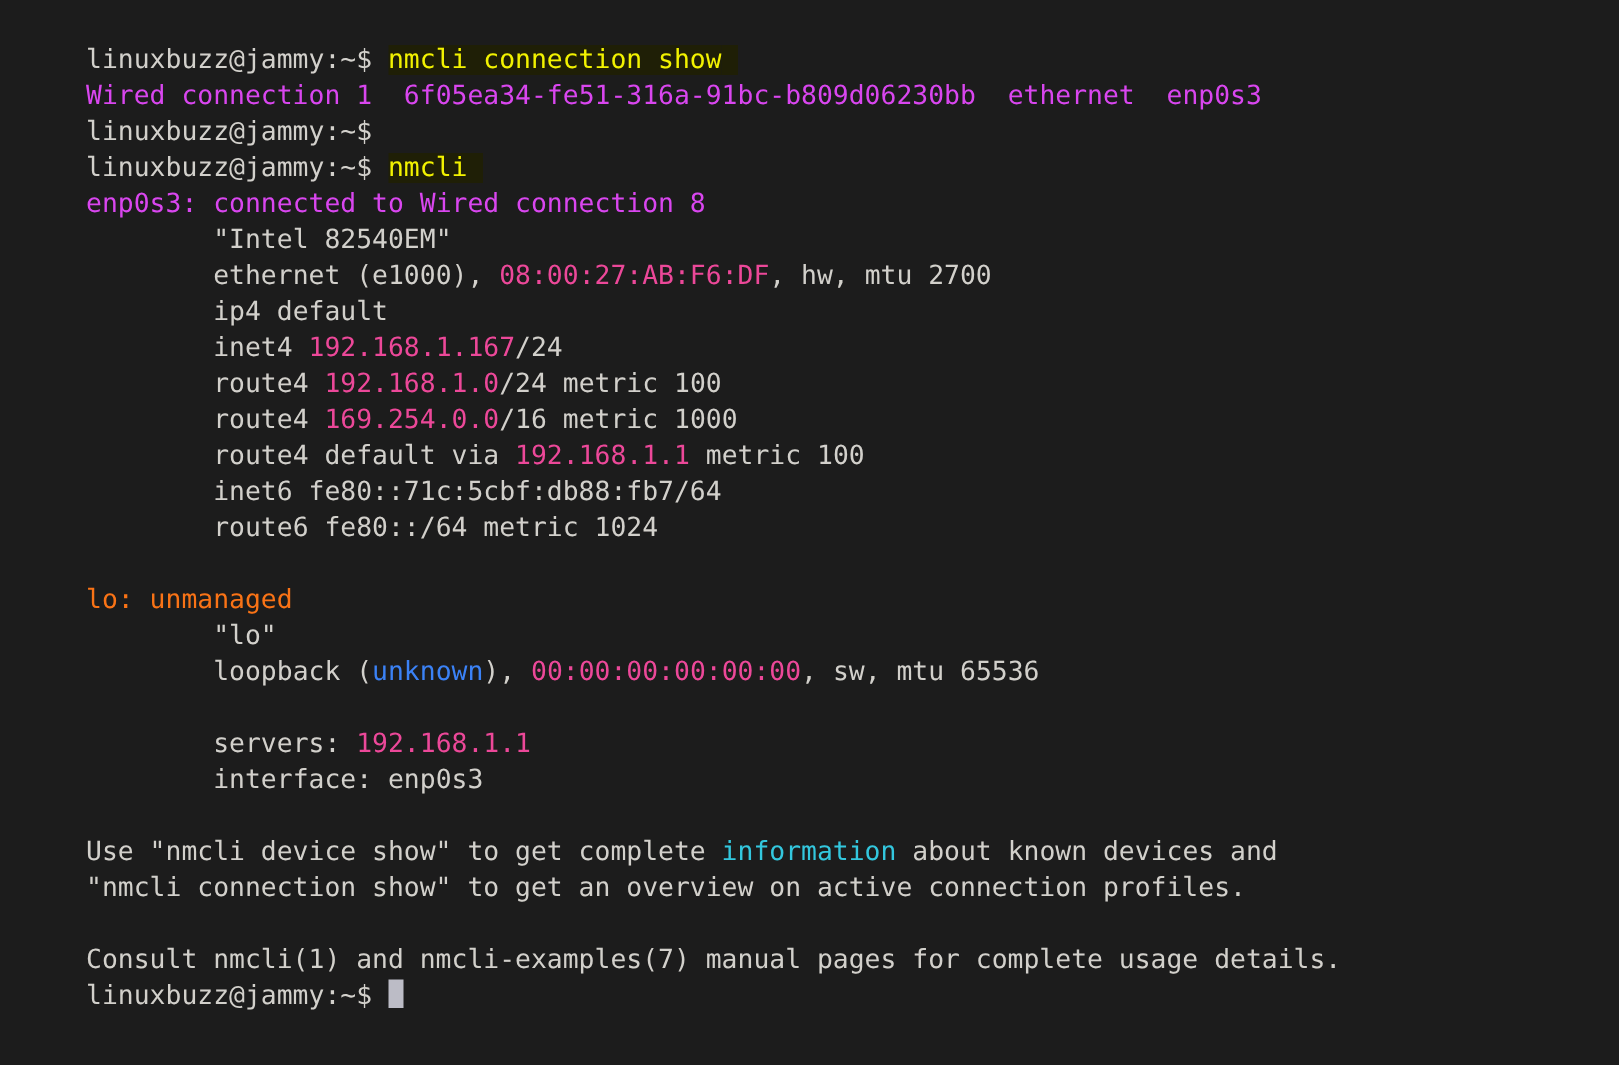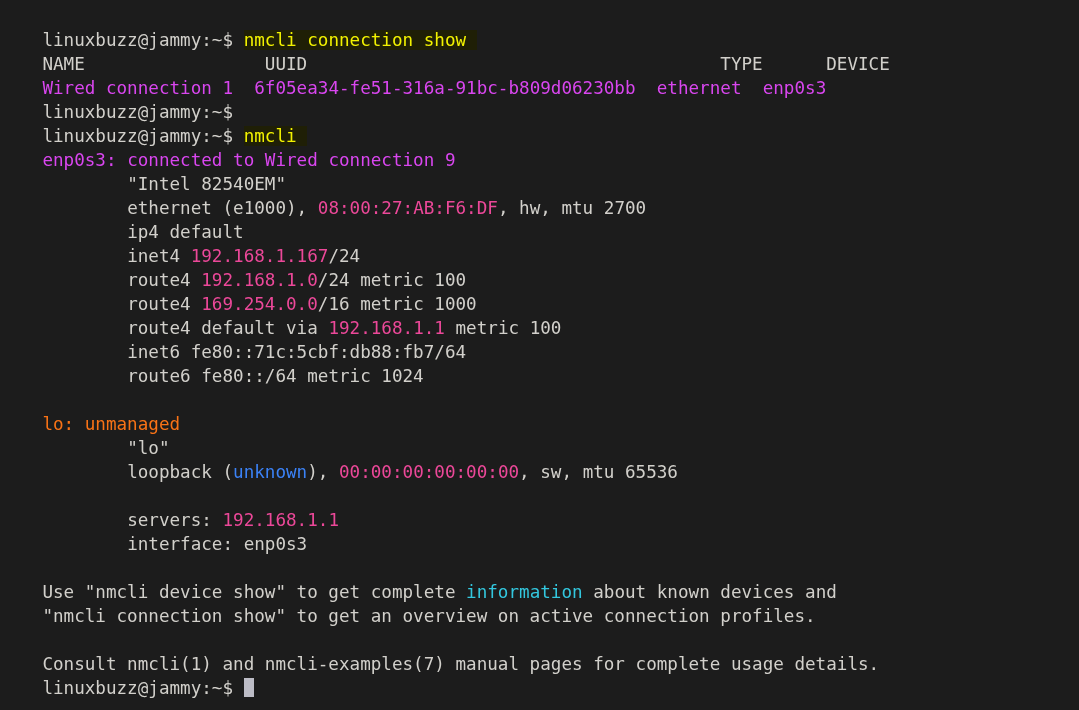--- a/index.html
+++ b/index.html
@@ -19,7 +19,7 @@
     color: #d2d0cb;
     letter-spacing: 0px;
     box-sizing: border-box;
-    padding: 0 0 0 0;
+    padding: 0 0 0 15px;
   }
   .line {
     white-space: pre;

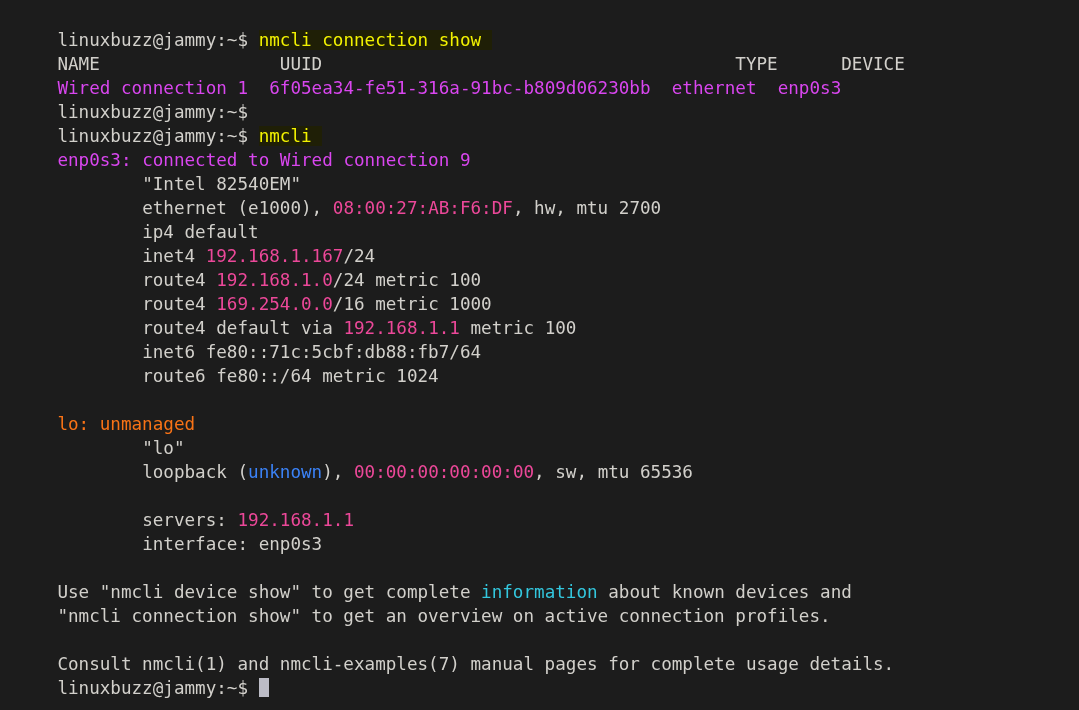--- a/index.html
+++ b/index.html
@@ -66,9 +66,6 @@
     <span class="white">linuxbuzz@jammy:~$</span><span class="white"> </span><span class="cmd">nmcli connection show</span><span class="cmd"> </span>
   </div>
 
-  <div class="line">
-    <span class="white">NAME</span><span class="white">                 </span><span class="white">UUID</span><span class="white">                                       </span><span class="white">TYPE</span><span class="white">      </span><span class="white">DEVICE</span>
-  </div>
 
   <div class="line">
     <span class="green">Wired connection 1</span><span class="green">  </span><span class="green">6f05ea34-fe51-316a-91bc-b809d06230bb</span><span class="green">  </span><span class="green">ethernet</span><span class="green">  </span><span class="green">enp0s3</span>

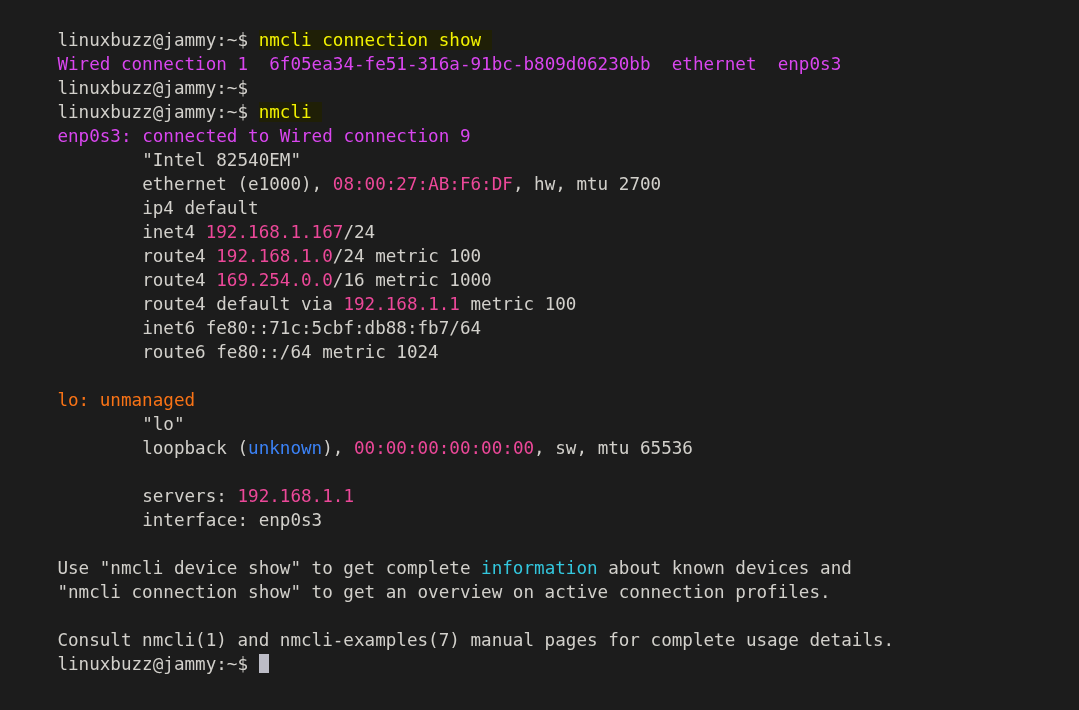--- a/index.html
+++ b/index.html
@@ -80,7 +80,7 @@
   </div>
 
   <div class="line">
-    <span class="green">enp0s3:</span><span class="green"> </span><span class="green">connected to Wired connection 9</span>
+    <span class="green">enp0s3:</span><span class="green"> </span><span class="green">connected to Wired connection 8</span>
   </div>
   <div class="line">
     <span class="white">        </span><span class="white">"Intel 82540EM"</span>

